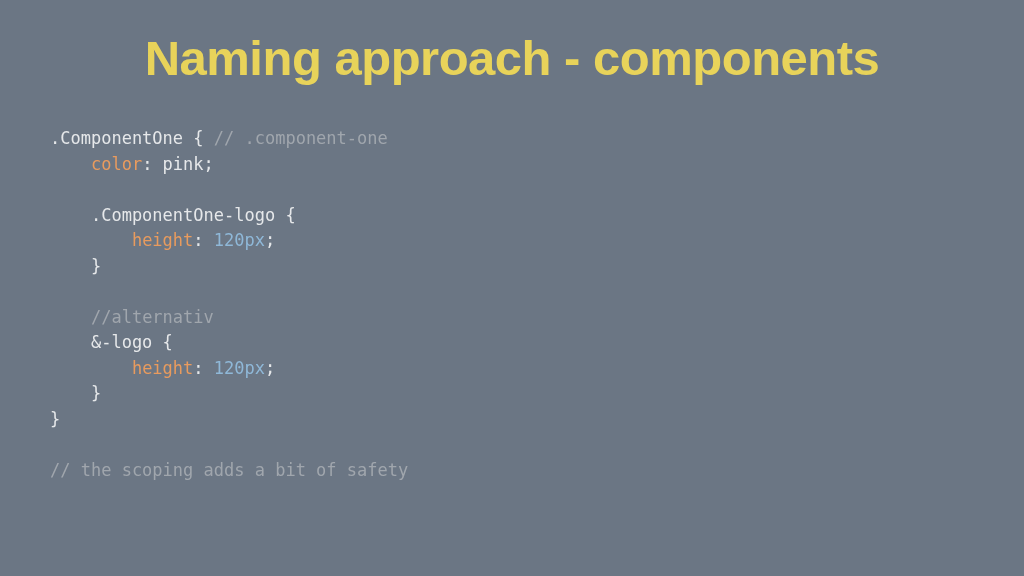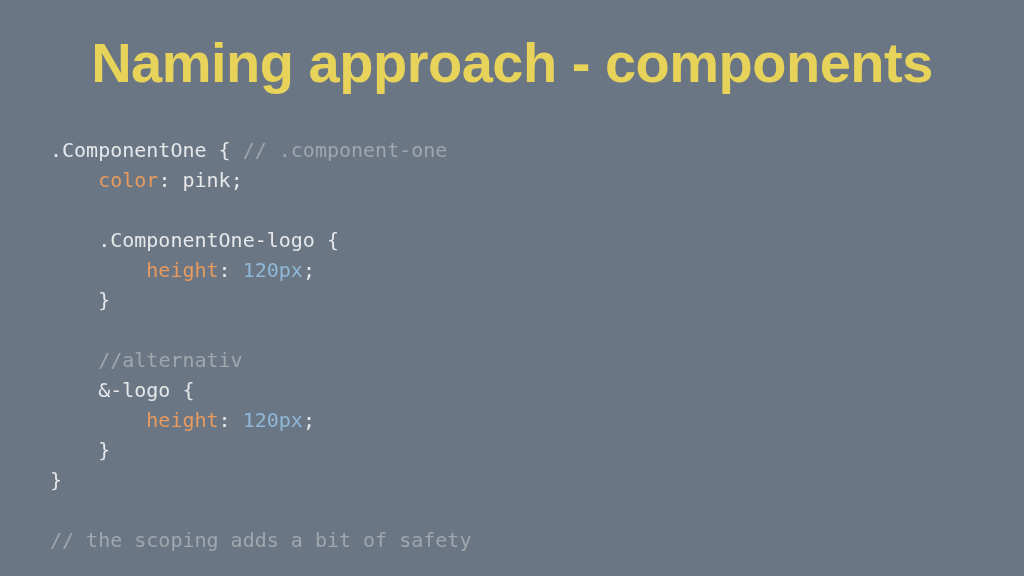--- a/index.html
+++ b/index.html
@@ -22,7 +22,7 @@
     .title {
       font-family: -apple-system, "Helvetica Neue", Arial, sans-serif;
       font-weight: 900;
-      font-size: 56px;
+      font-size: 49px;
       color: #e8d35a;
       text-align: center;
       margin-bottom: 40px;

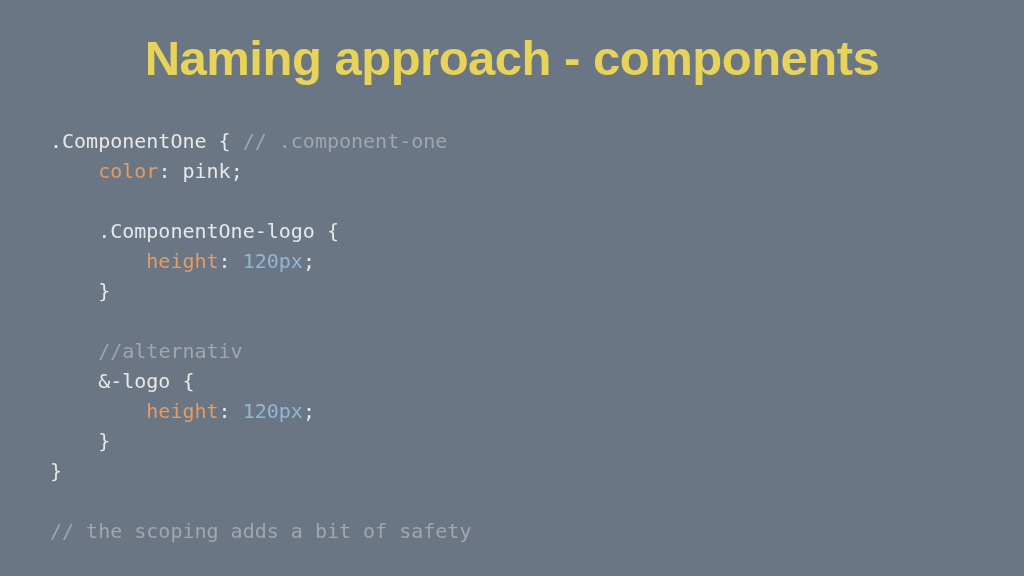--- a/index.html
+++ b/index.html
@@ -29,7 +29,7 @@
       letter-spacing: -0.5px;
     }
     .code {
-      font-size: 20px;
+      font-size: 17px;
       line-height: 1.5;
       white-space: pre;
       font-family: "SF Mono", "Monaco", "Menlo", "Consolas", monospace;

